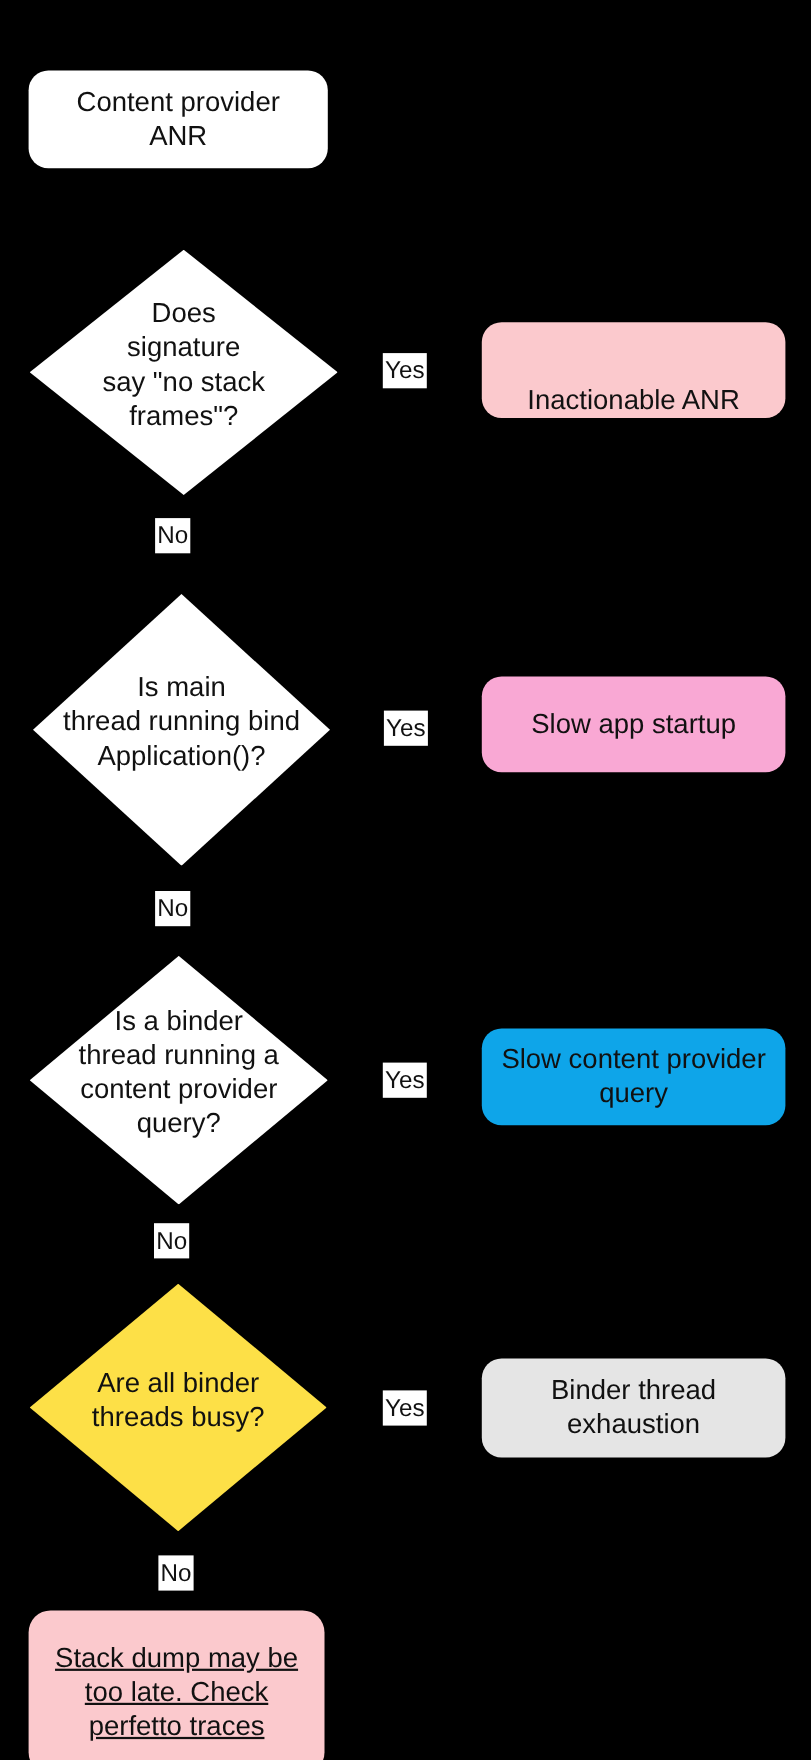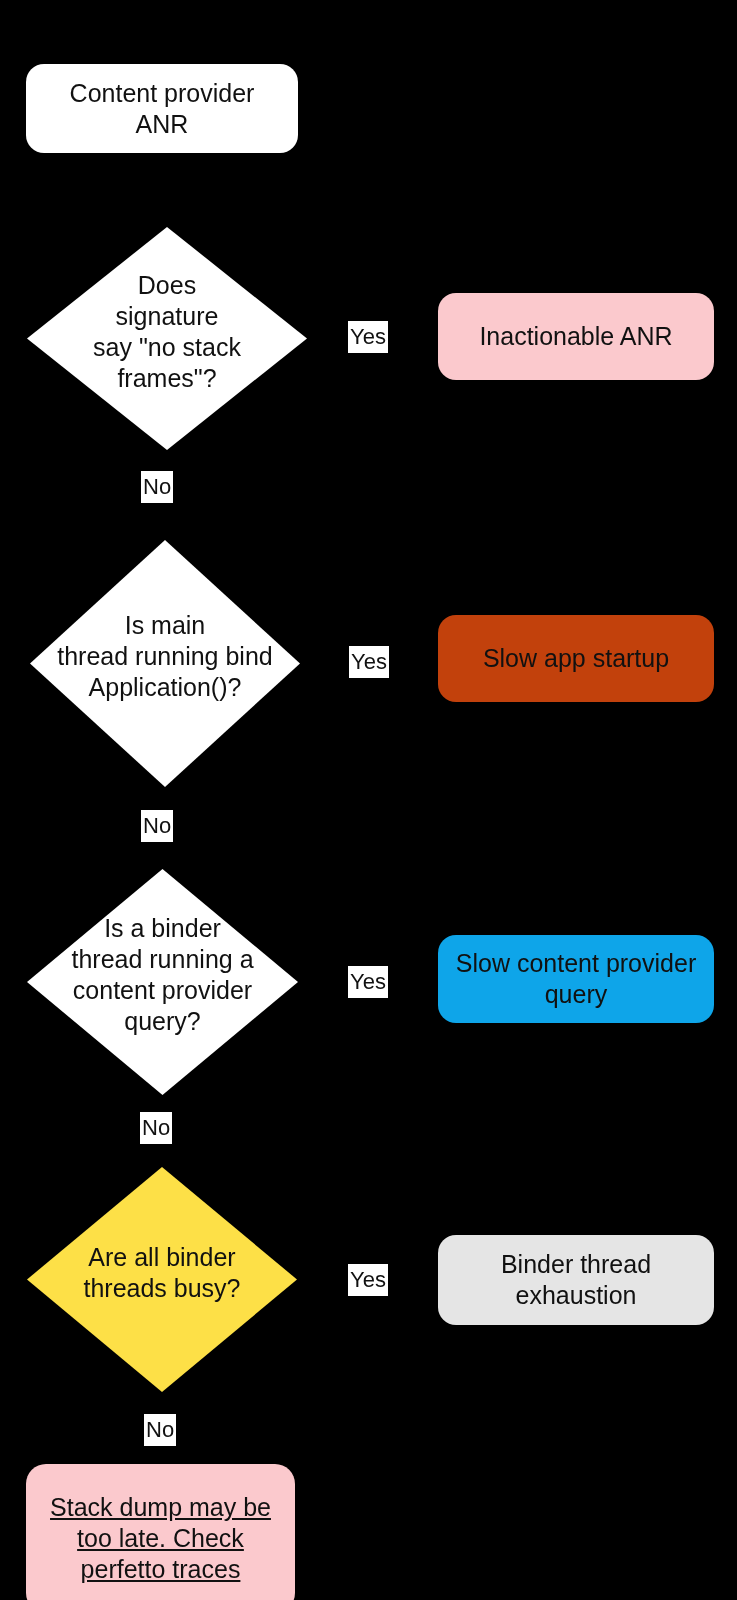--- a/index.html
+++ b/index.html
@@ -84,7 +84,7 @@
 frames"?</span>
   </div>
   <div class="chip yes1">Yes</div>
-  <div class="node rounded o1" style="background-color: rgb(251, 201, 205);">
+  <div class="node rounded o1" style="background-color: rgb(251, 201, 205); align-items: flex-end;">
     <span>Inactionable ANR</span>
   </div>
   <div class="chip no1">No</div>

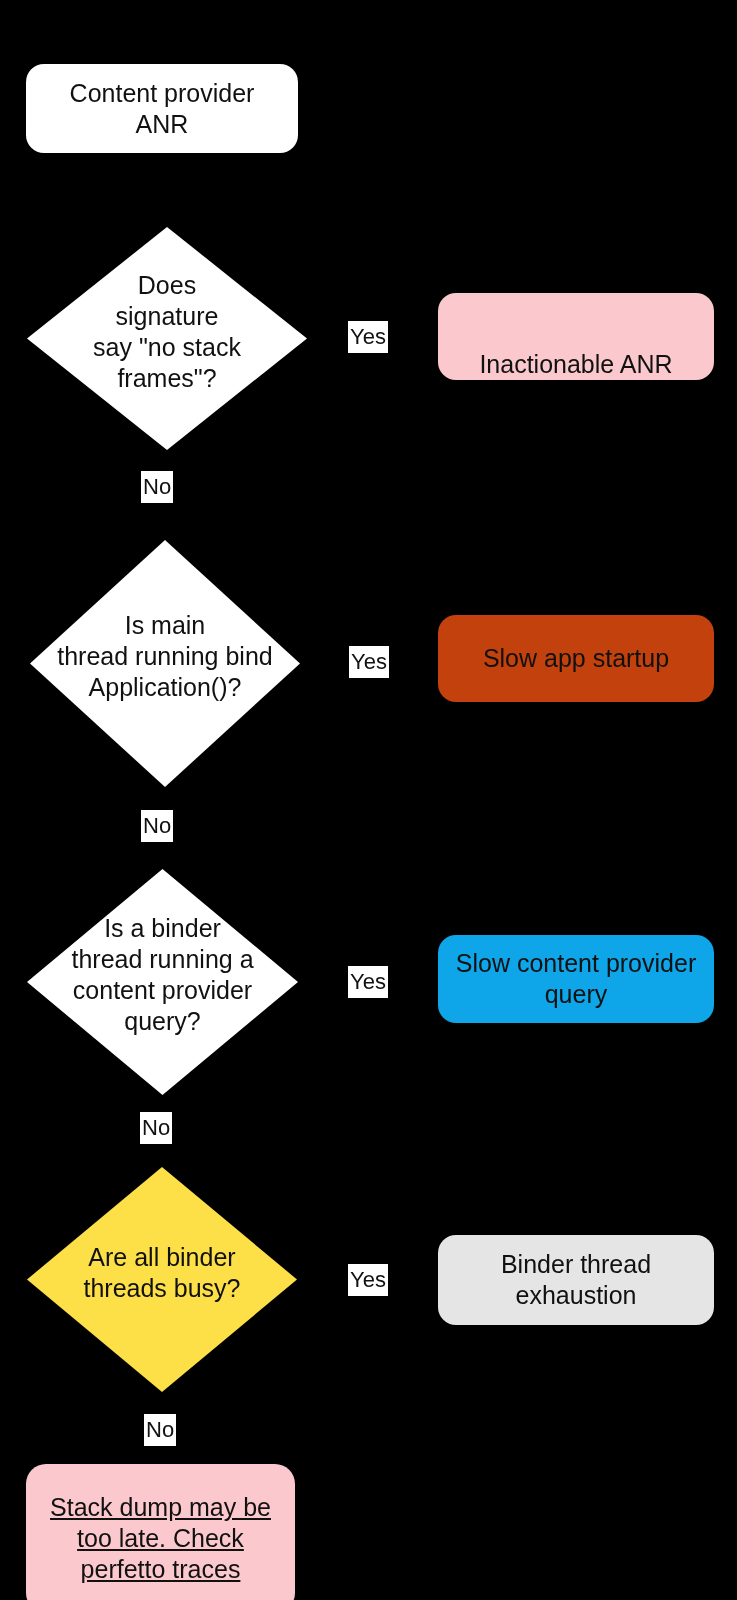--- a/index.html
+++ b/index.html
@@ -95,7 +95,7 @@
 Application()?</span>
   </div>
   <div class="chip yes2">Yes</div>
-  <div class="node rounded o2" style="background-color: #c2410c;">
+  <div class="node rounded o2" style="background-color: #f9a8d4;">
     <span>Slow app startup</span>
   </div>
   <div class="chip no2">No</div>

